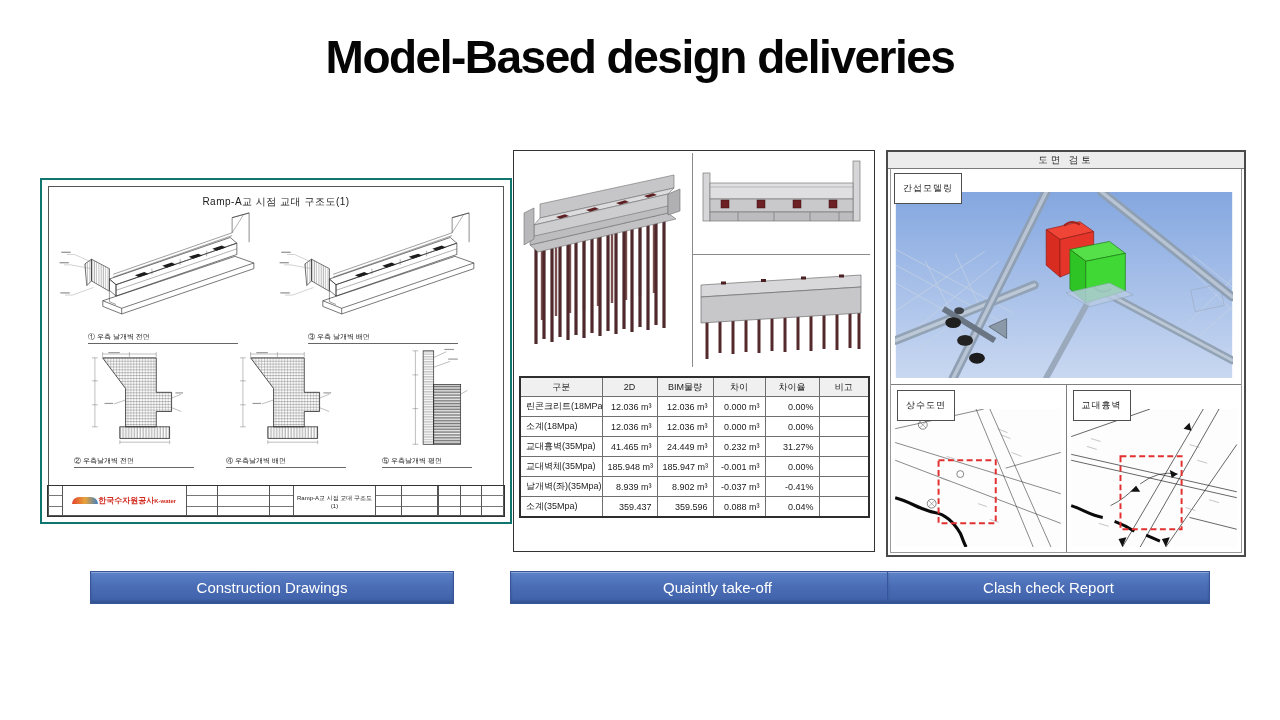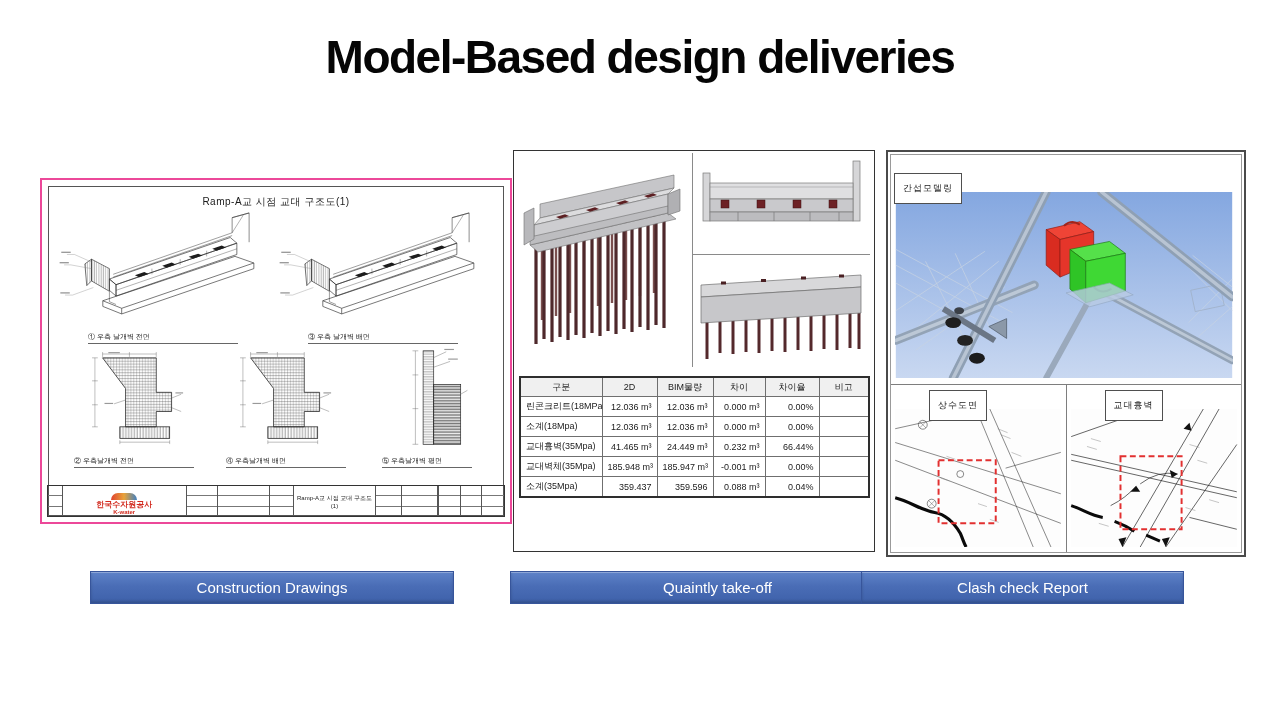--- a/index.html
+++ b/index.html
@@ -428,6 +428,7 @@
 
 <div id="panel-right" class="abs panel">
   <div class="inner-frame"></div>
+  <div id="clash-header" class="abs">도면 검토</div>
   <div id="clash-model-label" class="abs tag-box">간섭모델링</div>
 
   <svg id="clash-viewport" class="abs" viewBox="0 0 340 188">

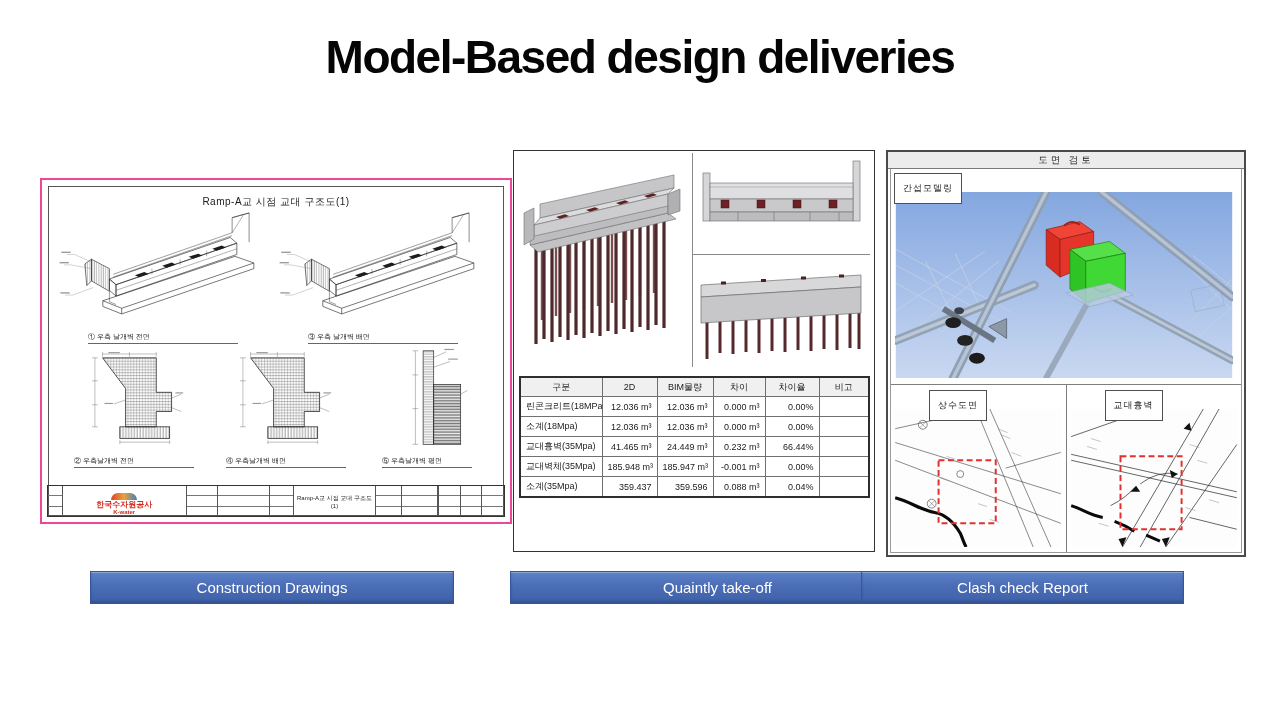--- a/index.html
+++ b/index.html
@@ -13,7 +13,7 @@
 
   
   .panel{background:#fff;}
-  #panel-left{left:40px;top:178px;width:468px;height:342px;border:2px solid #ec4899;}
+  #panel-left{left:40px;top:178px;width:468px;height:342px;border:2px solid #0f766e;}
   #panel-left .inner-frame{position:absolute;inset:6px;border:1px solid #555;}
   #panel-mid{left:513px;top:150px;width:360px;height:400px;border:1px solid #333;}
   #panel-right{left:886px;top:150px;width:356px;height:403px;border:2px solid #4a4a4a;}

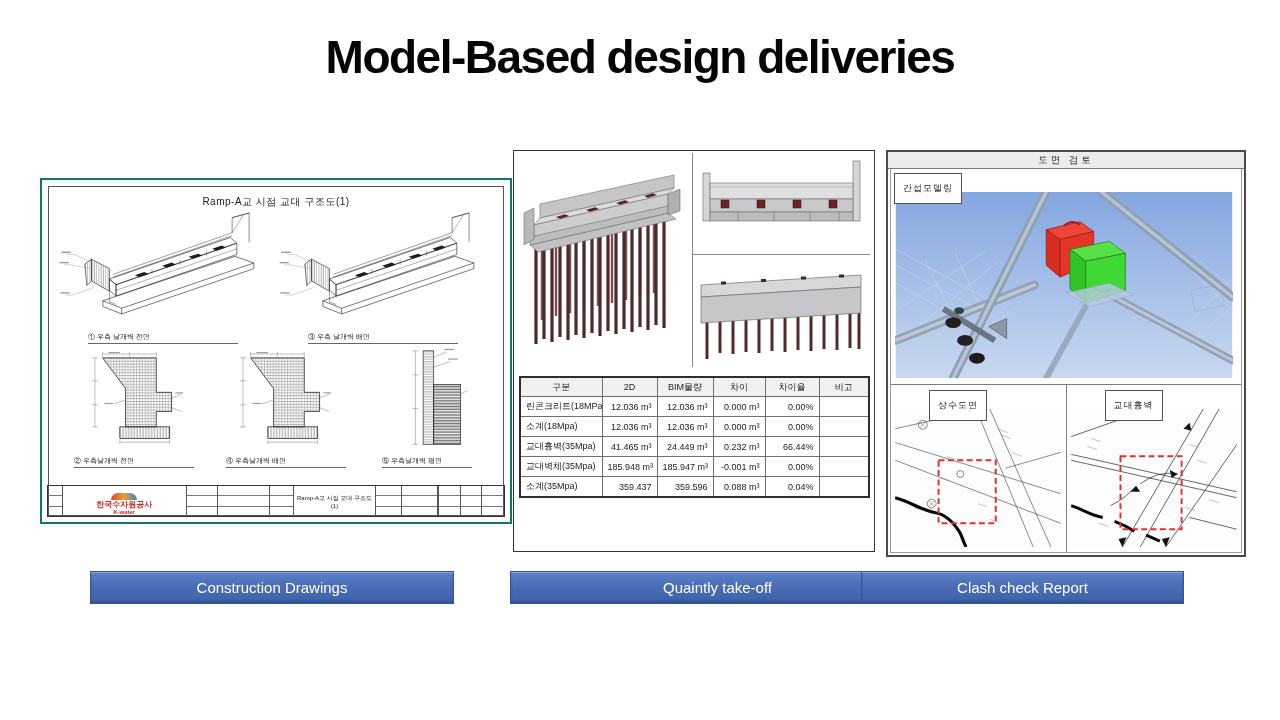--- a/index.html
+++ b/index.html
@@ -59,7 +59,7 @@
   #clash-subrow{left:3px;right:3px;top:232px;bottom:3px;border-top:1px solid #7e7e7e;display:flex;}
   .subpanel{flex:1;position:relative;}
   .subpanel + .subpanel{border-left:1px solid #7e7e7e;}
-  .subpanel .tag-box{position:absolute;left:6px;top:5px;margin-left:32px;}
+  .subpanel .tag-box{position:absolute;left:6px;top:5px;}
   .subpanel svg{position:absolute;left:3px;top:24px;}
 
   

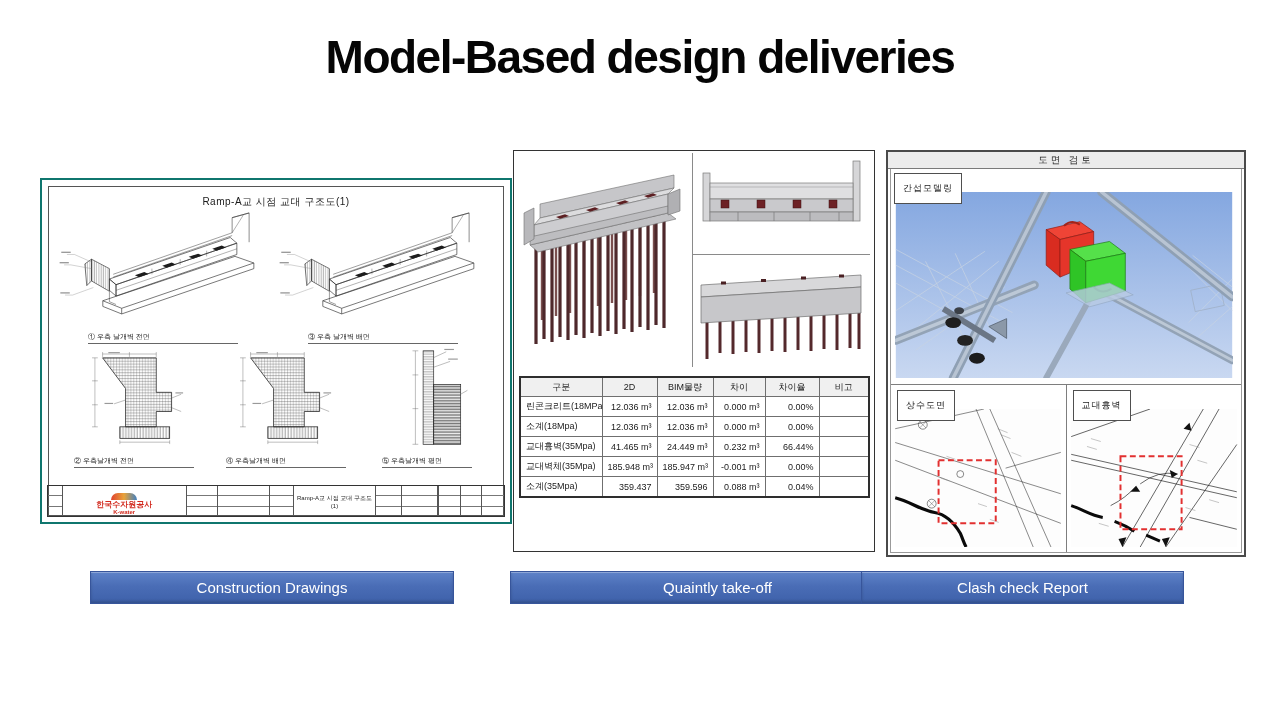--- a/index.html
+++ b/index.html
@@ -403,7 +403,7 @@
         <td class="num">41.465 m³</td>
         <td class="num">24.449 m³</td>
         <td class="num">0.232 m³</td>
-        <td class="num">66.44%</td>
+        <td class="num">31.27%</td>
         <td class="num"></td>
       </tr>
       <tr>

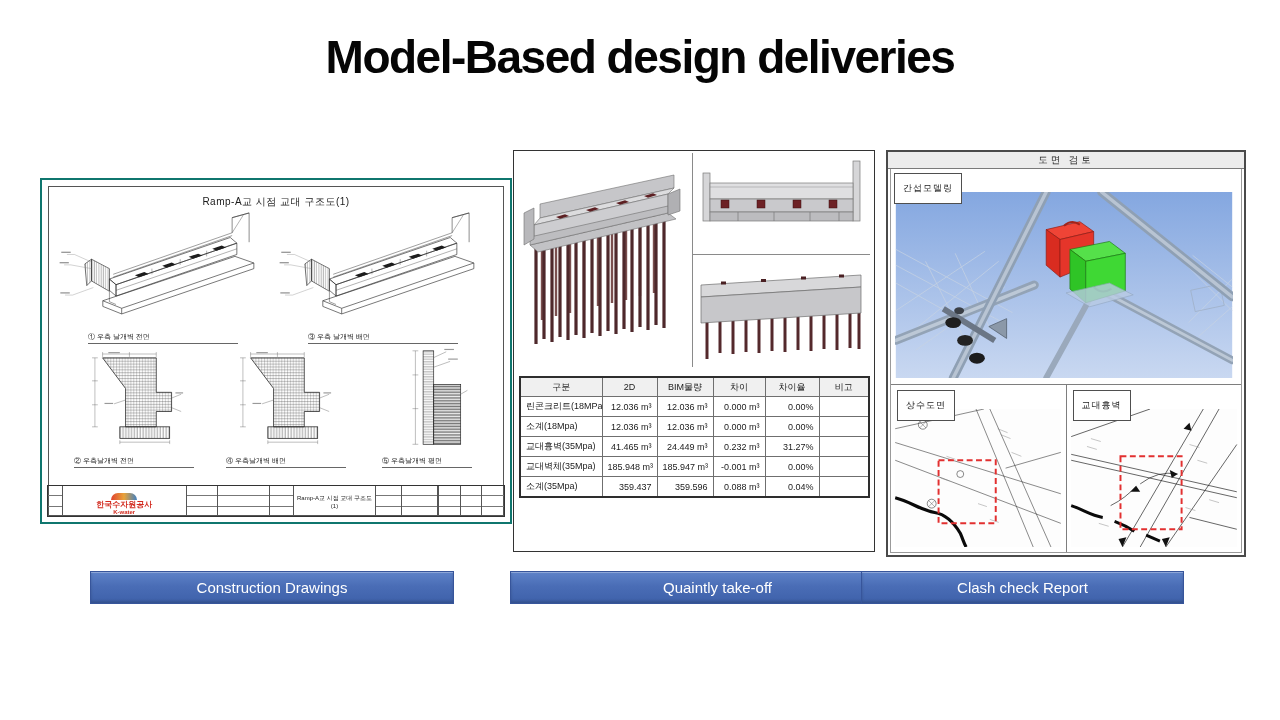--- a/index.html
+++ b/index.html
@@ -412,6 +412,14 @@
         <td class="num">185.947 m³</td>
         <td class="num">-0.001 m³</td>
         <td class="num">0.00%</td>
+        <td class="num"></td>
+      </tr>
+      <tr>
+        <td class="lbl">날개벽(좌)(35Mpa)</td>
+        <td class="num">8.939 m³</td>
+        <td class="num">8.902 m³</td>
+        <td class="num">-0.037 m³</td>
+        <td class="num">-0.41%</td>
         <td class="num"></td>
       </tr>
       <tr>

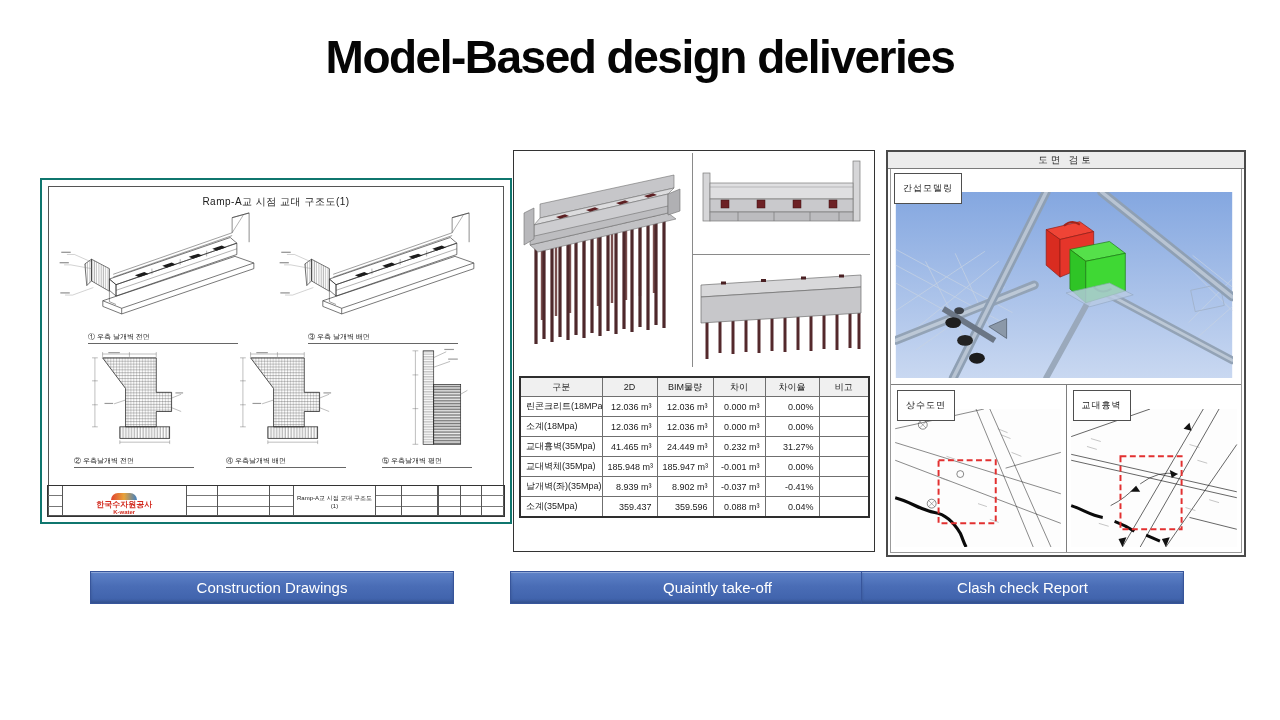--- a/index.html
+++ b/index.html
@@ -30,7 +30,7 @@
   .tb-rows3{display:flex;flex-direction:column;}
   .tb-rows3 div{flex:1;border-bottom:1px solid #777;}
   .tb-rows3 div:last-child{border-bottom:none;}
-  .logo-cell{display:flex;align-items:center;justify-content:flex-end;flex-direction:column;line-height:1.1;}
+  .logo-cell{display:flex;align-items:center;justify-content:center;flex-direction:row;line-height:1.1;}
   .logo-kor{color:#d22a1e;font-weight:700;font-size:8px;}
   .logo-en{color:#d22a1e;font-weight:700;font-size:6px;}
   .logo-arc{width:26px;height:7px;border-top-left-radius:13px;border-top-right-radius:13px;

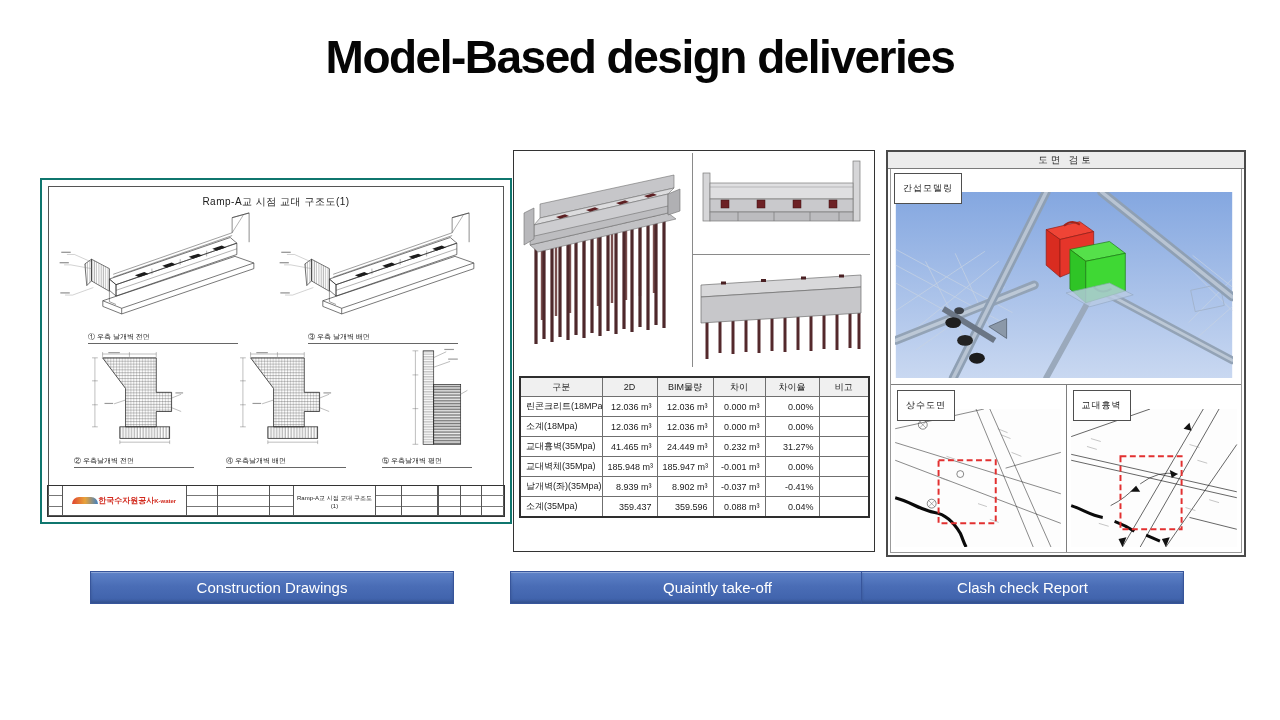--- a/index.html
+++ b/index.html
@@ -68,7 +68,7 @@
     color:#fff;font-size:15px;display:flex;align-items:center;justify-content:center;cursor:pointer;}
   #btn-1{left:90px;width:362px;}
   #btn-2{left:510px;width:363px;padding-left:25px;}
-  #btn-3{left:861px;width:321px;text-align:right;}
+  #btn-3{left:887px;width:321px;text-align:right;}
 </style>
 </head>
 <body>

